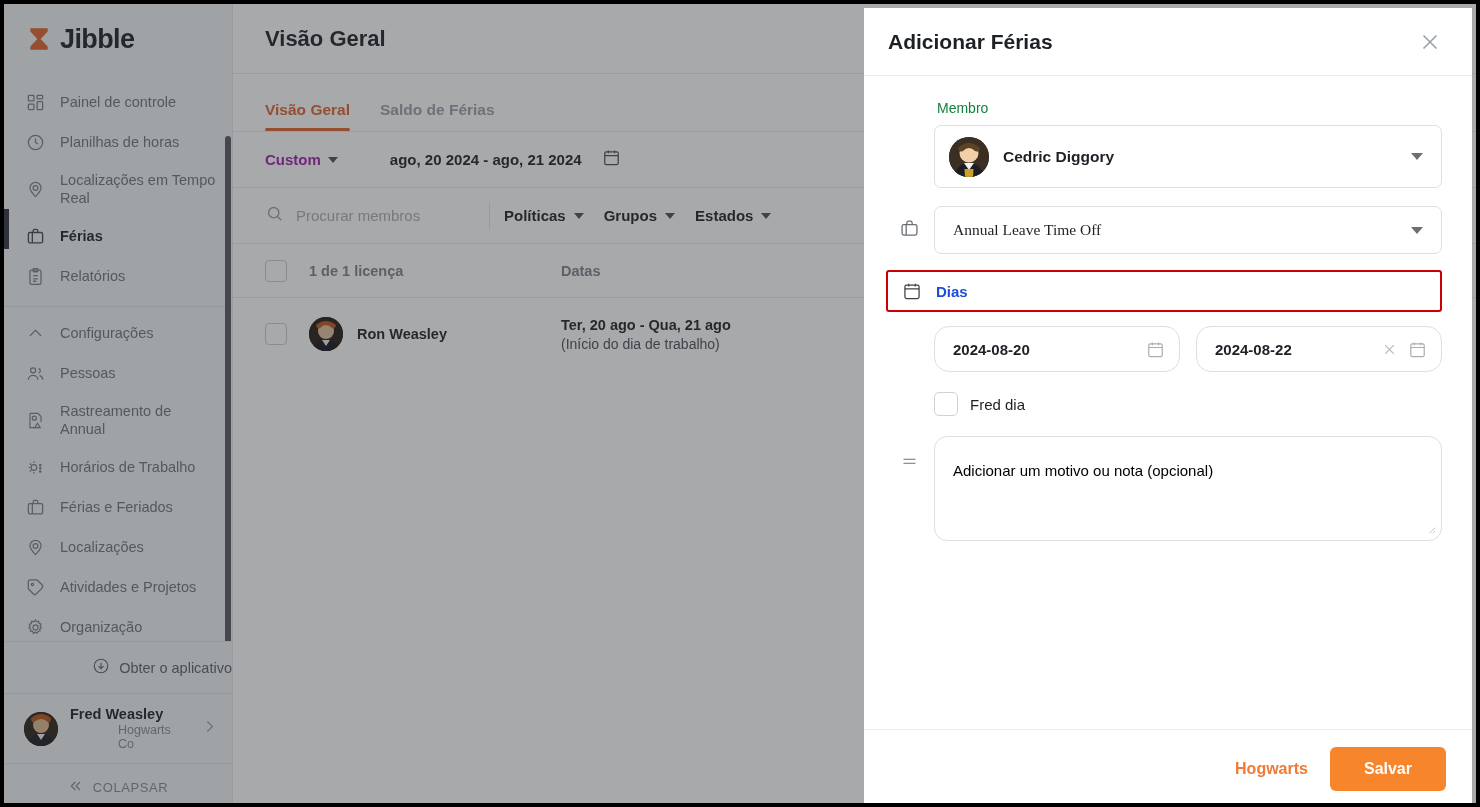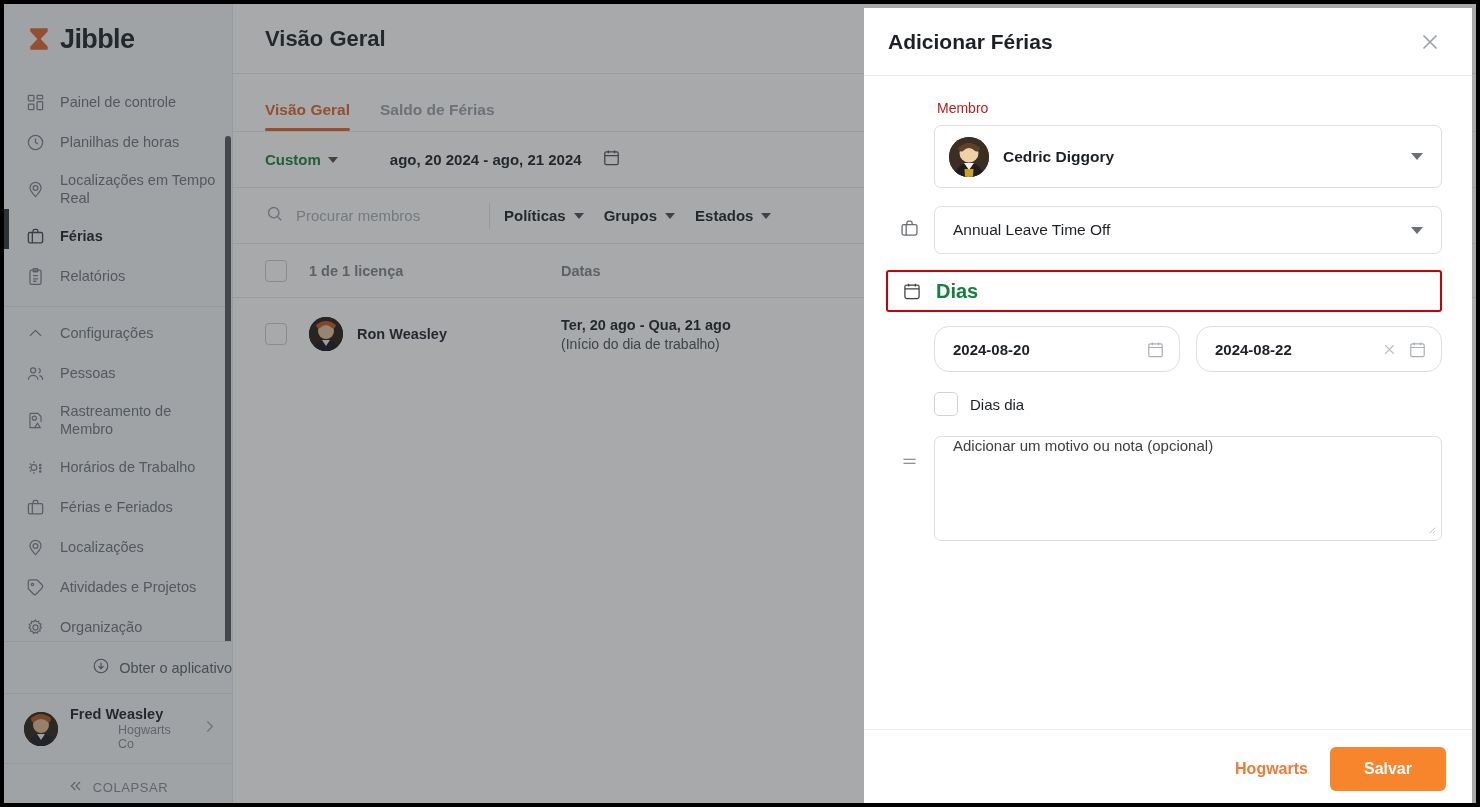--- a/index.html
+++ b/index.html
@@ -156,7 +156,7 @@
   .modal-title { font-size: 21px; font-weight: 700; color: #1d2126; }
   .modal-close { color: #9aa0a6; cursor: pointer; display: flex; }
   .modal-body { flex: 1; padding: 24px 30px 0 20px; overflow: hidden; }
-  .field-label { font-size: 14px; color: #b91c1c; margin-bottom: 9px; padding-left: 3px; }
+  .field-label { font-size: 14px; color: #15803d; margin-bottom: 9px; padding-left: 3px; }
   .member-box {
     height: 63px; border: 1px solid #dcdfe3; border-radius: 7px;
     display: flex; align-items: center; padding: 0 18px 0 14px; gap: 14px;

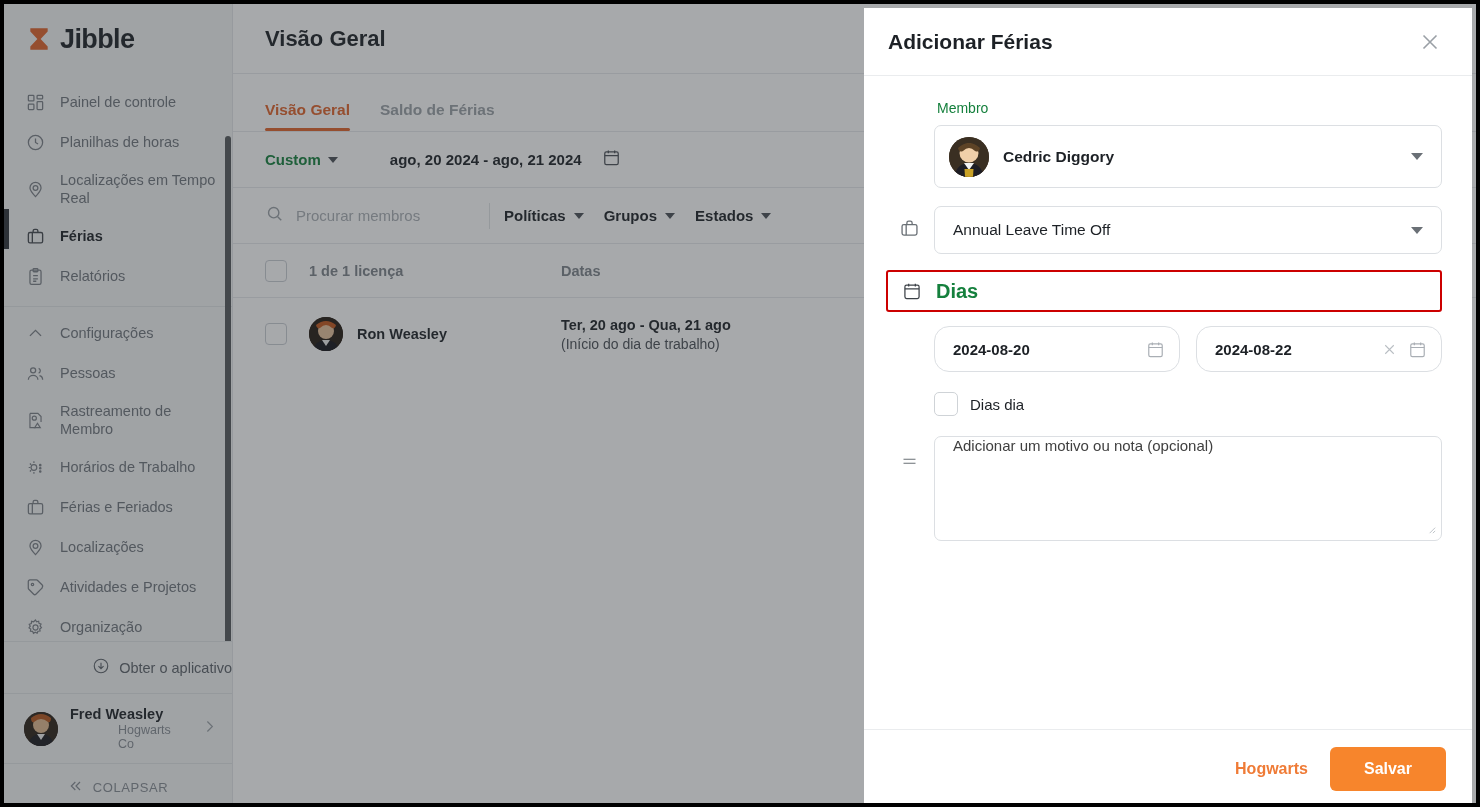--- a/index.html
+++ b/index.html
@@ -111,7 +111,7 @@
     height: 56px; display: flex; align-items: center;
     padding: 0 32px; gap: 20px; border-bottom: 1px solid #e7e9ec;
   }
-  .fb-select { display: flex; align-items: center; gap: 7px; font-size: 15px; font-weight: 700; color: #15803d; cursor: pointer; }
+  .fb-select { display: flex; align-items: center; gap: 7px; font-size: 15px; font-weight: 700; color: #a21caf; cursor: pointer; }
   .fb-range { font-size: 15px; font-weight: 700; color: #1d2126; margin-left: 32px; }
   .caret { width: 0; height: 0; border-left: 5px solid transparent; border-right: 5px solid transparent; border-top: 6px solid #4b5057; }
   .searchbar {

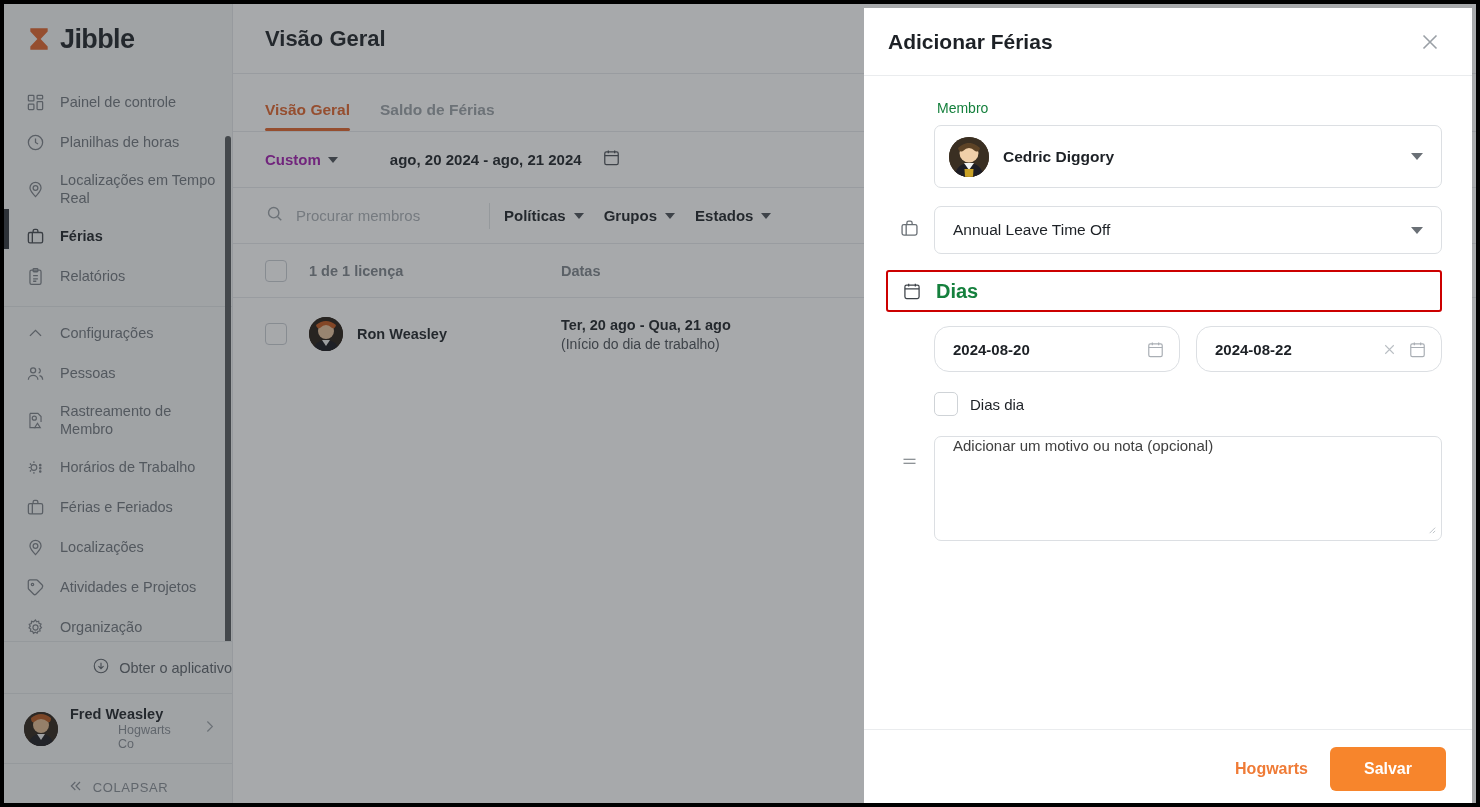--- a/index.html
+++ b/index.html
@@ -170,7 +170,7 @@
   .lead-icon { width: 50px; flex: none; display: flex; justify-content: center; padding-top: 12px; color: #6a7076; }
   .policy-box {
     flex: 1; height: 48px; border: 1px solid #dcdfe3; border-radius: 7px;
-    display: flex; align-items: center; padding: 0 18px; cursor: pointer;
+    display: flex; align-items: center; padding: 0 18px; cursor: pointer; font-family: Liberation Serif, serif;
   }
   .policy-name { flex: 1; font-size: 15.5px; color: #1d2126; }
 

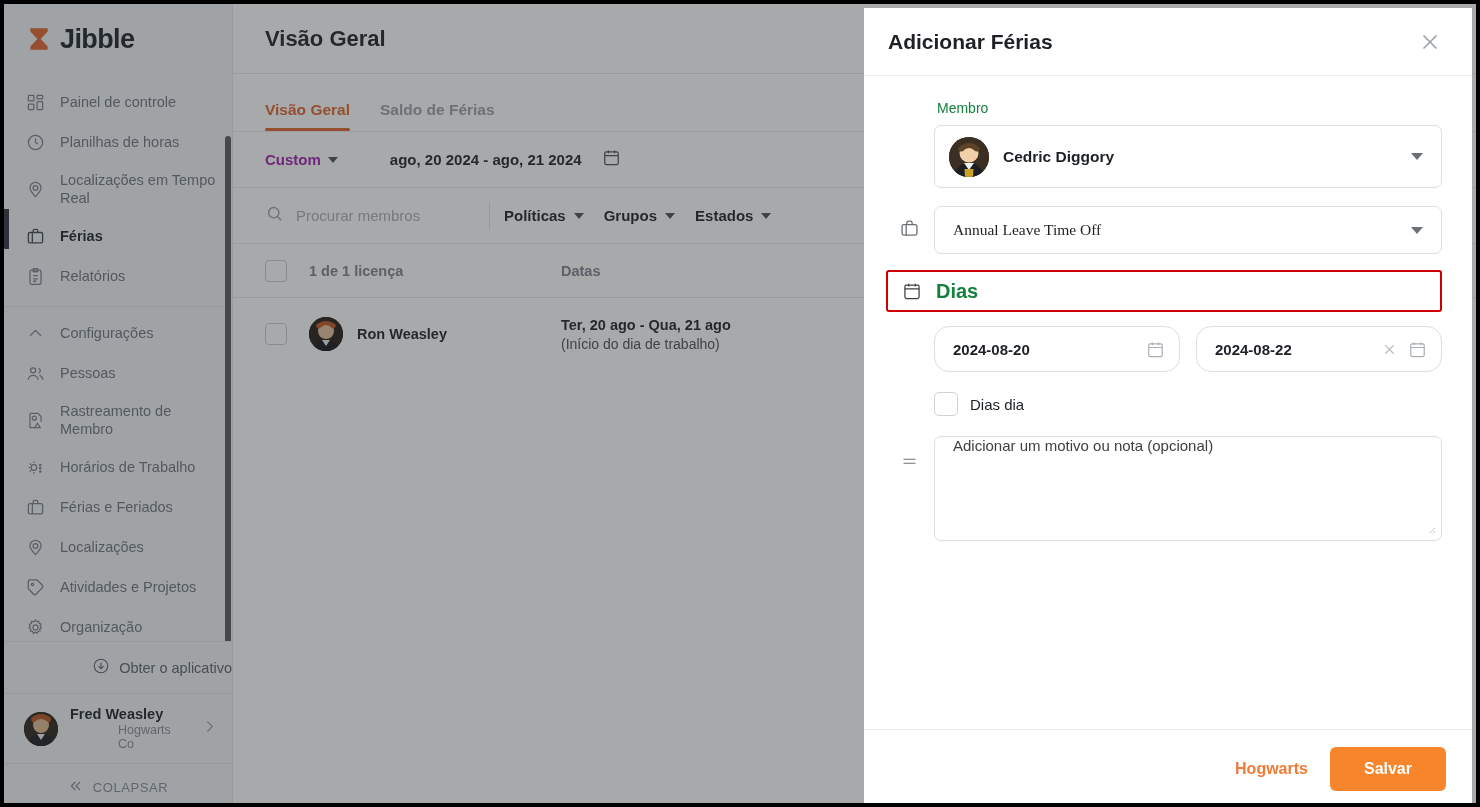--- a/index.html
+++ b/index.html
@@ -180,7 +180,7 @@
     height: 42px; display: flex; align-items: center;
   }
   .days-highlight .lead-icon { width: 48px; padding-top: 0; }
-  .days-text { font-size: 20px; font-weight: 700; color: #15803d; }
+  .days-text { font-size: 15px; font-weight: 700; color: #1d4ed8; }
 
   .date-row { display: flex; gap: 16px; margin-top: 14px; padding-left: 50px; }
   .date-input {

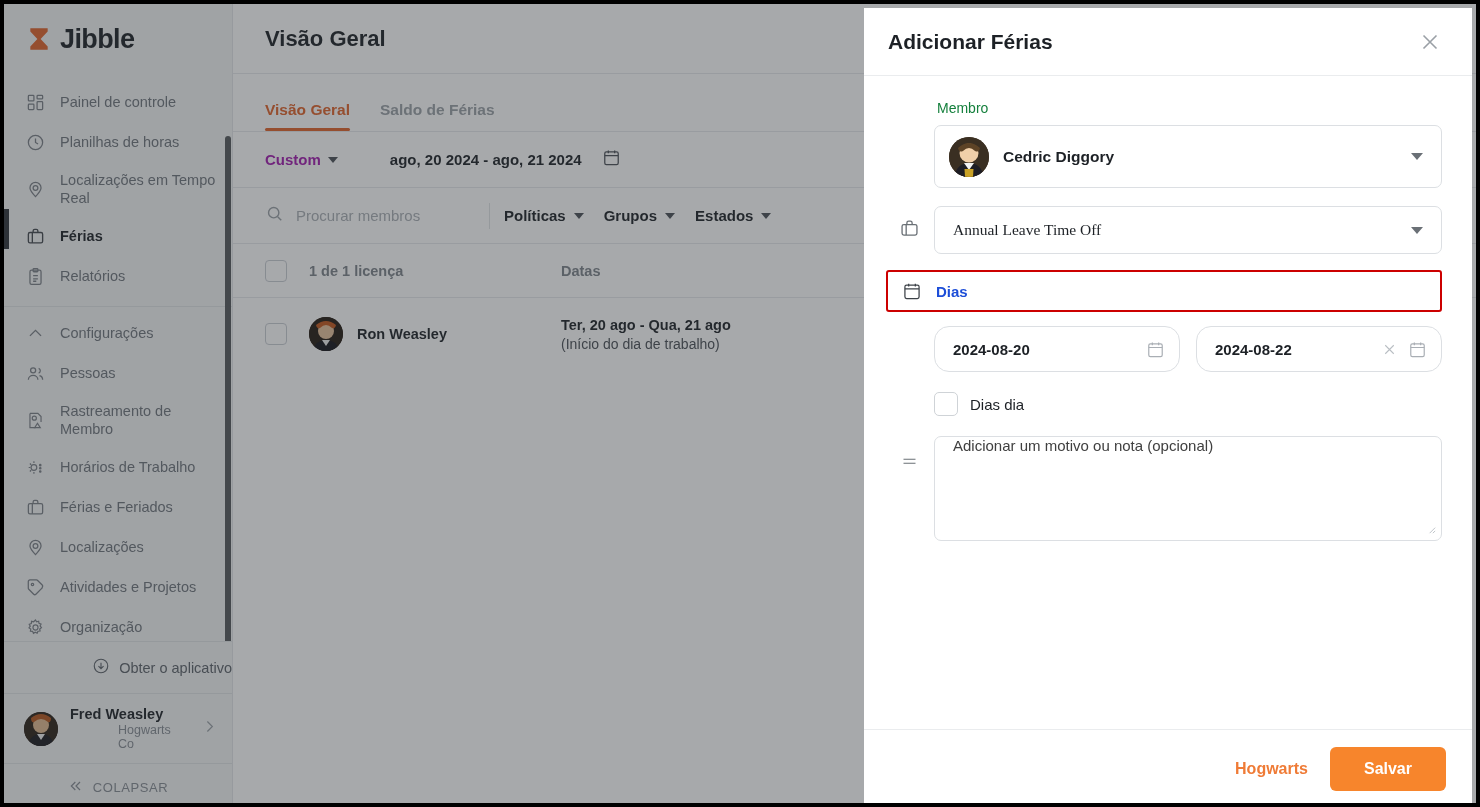--- a/index.html
+++ b/index.html
@@ -330,7 +330,7 @@
             <path d="M14.5 15.5l3.5 5.5h-7z"></path>
           </svg>
         </span>
-        <span class="sb-label">Rastreamento de Membro</span>
+        <span class="sb-label">Rastreamento de Annual</span>
       </div>
       <div class="sb-item">
         <span class="ico">

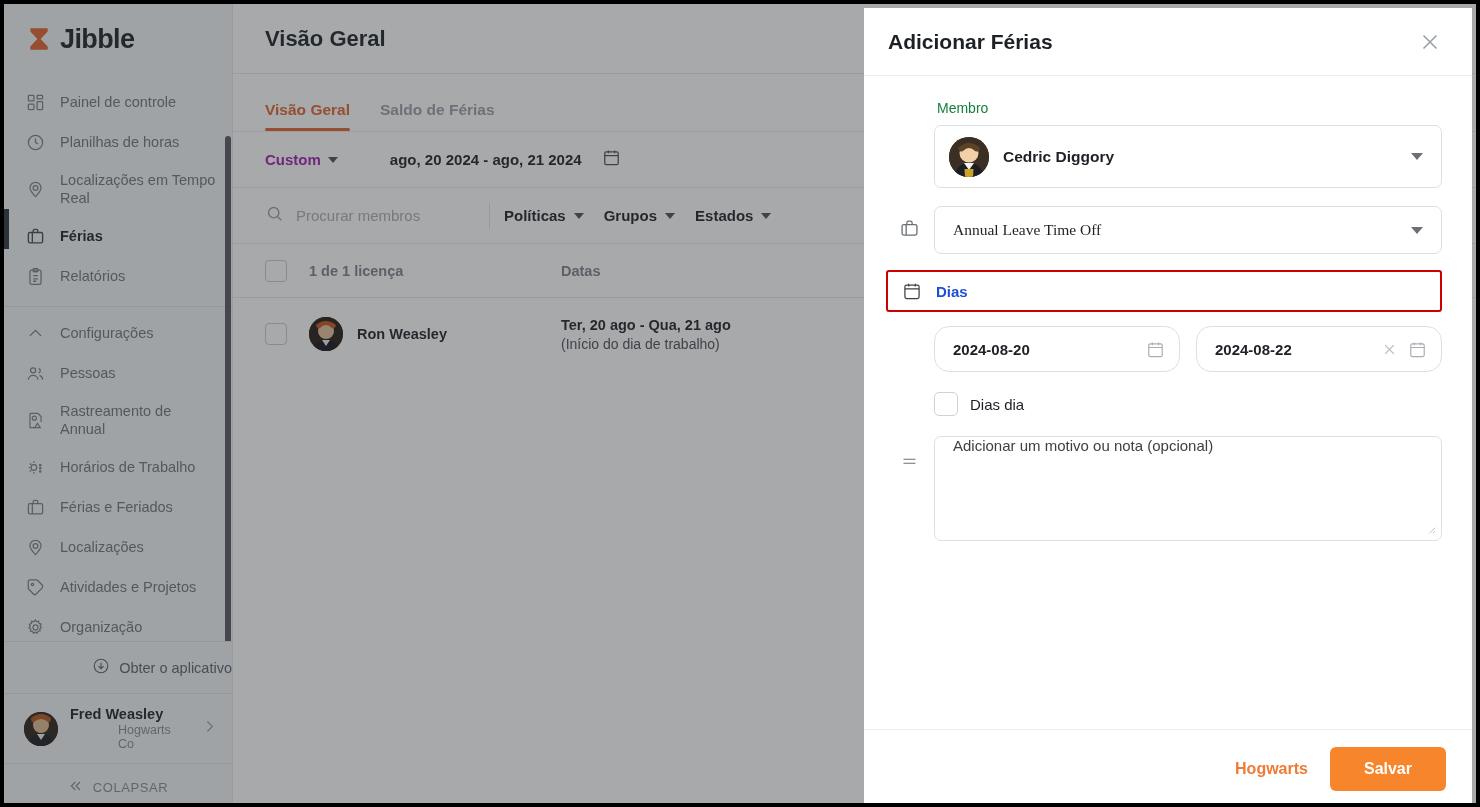--- a/index.html
+++ b/index.html
@@ -584,7 +584,7 @@
 
       <div class="half-row">
         <span class="half-box"></span>
-        <span class="half-label">Dias dia</span>
+        <span class="half-label">Fred dia</span>
       </div>
 
       <div class="note-row">

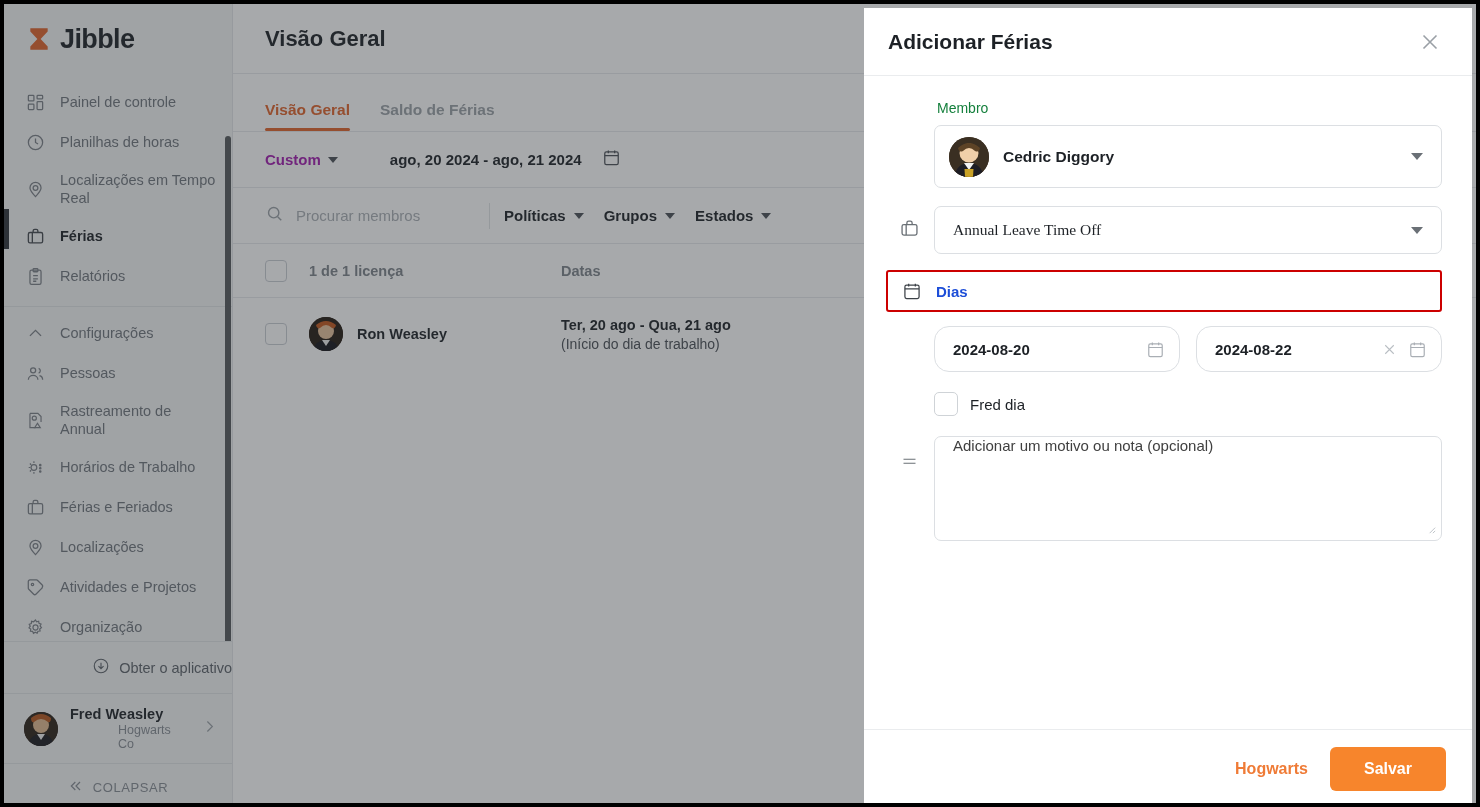--- a/index.html
+++ b/index.html
@@ -199,8 +199,8 @@
   .note-row { display: flex; align-items: flex-start; margin-top: 20px; }
   .note-icon { width: 50px; flex: none; display: flex; justify-content: center; padding-top: 18px; color: #6a7076; }
   .note-area {
-    flex: 1; height: 105px; border: 1px solid #dcdfe3; border-radius: 7px;
-    padding: 0 18px; font-size: 15px; color: #404040;
+    flex: 1; height: 105px; border: 1px solid #dcdfe3; border-radius: 13px;
+    padding: 25px 18px; font-size: 15px; color: #000000;
     position: relative; background: #fff; cursor: text;
   }
   .resize-grip {

